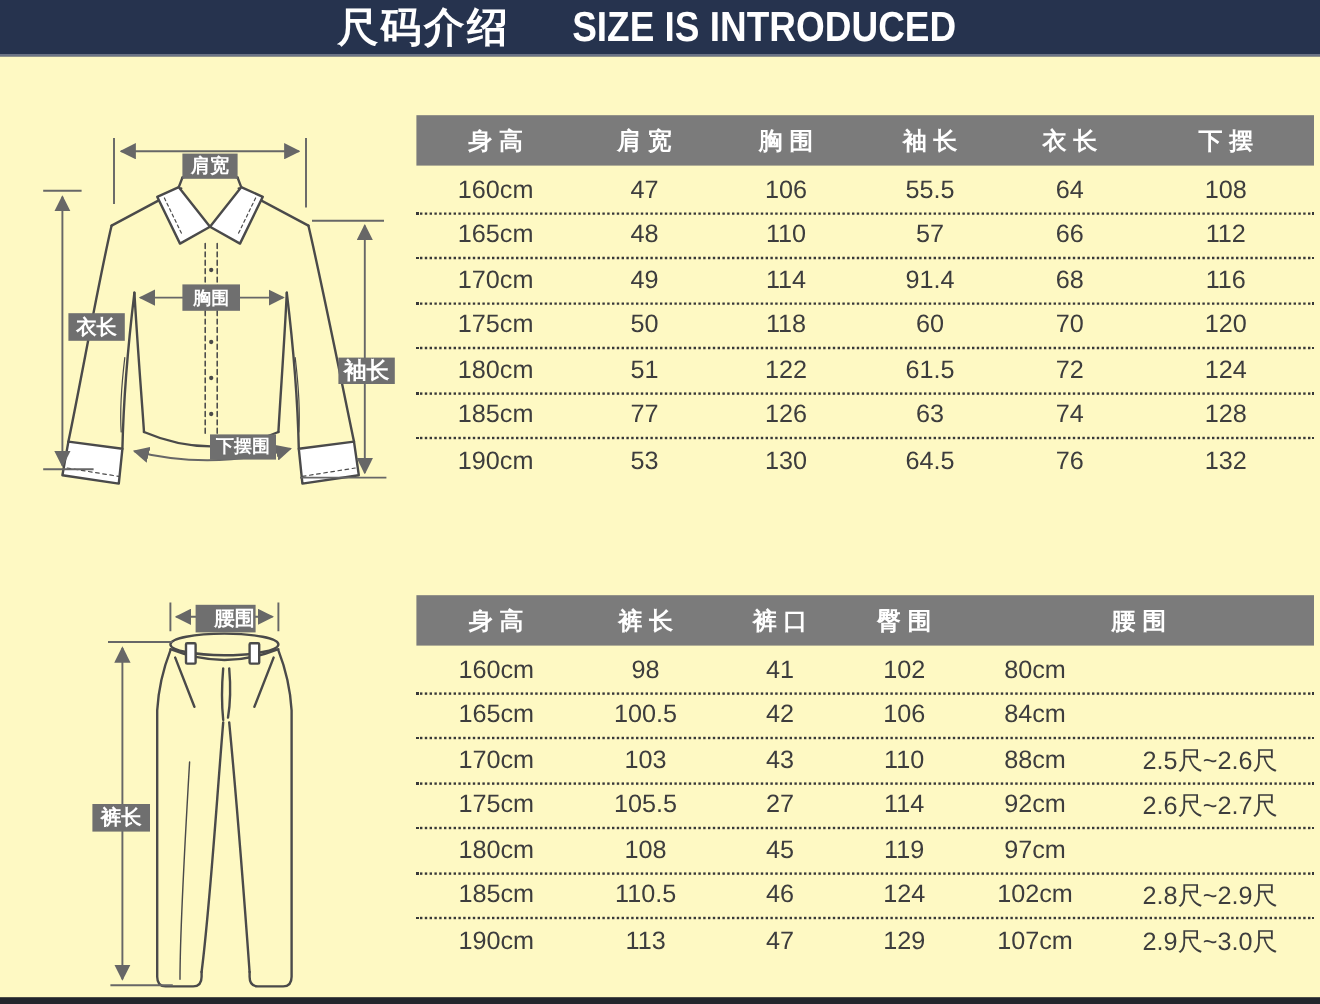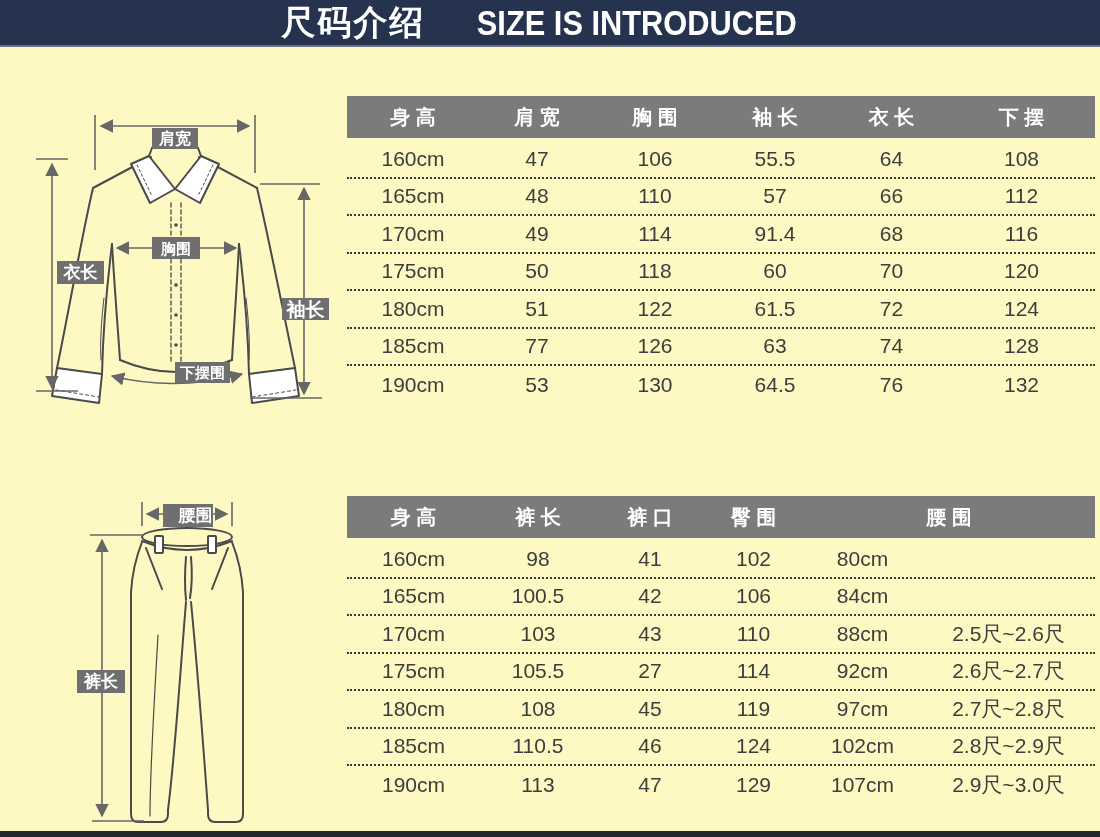--- a/index.html
+++ b/index.html
@@ -275,7 +275,6 @@
           <div>45</div>
           <div>119</div>
           <div>97cm</div>
-          <div>2.7尺~2.8尺</div>
         </div>
         <div class="trow pants-cols">
           <div>185cm</div>

